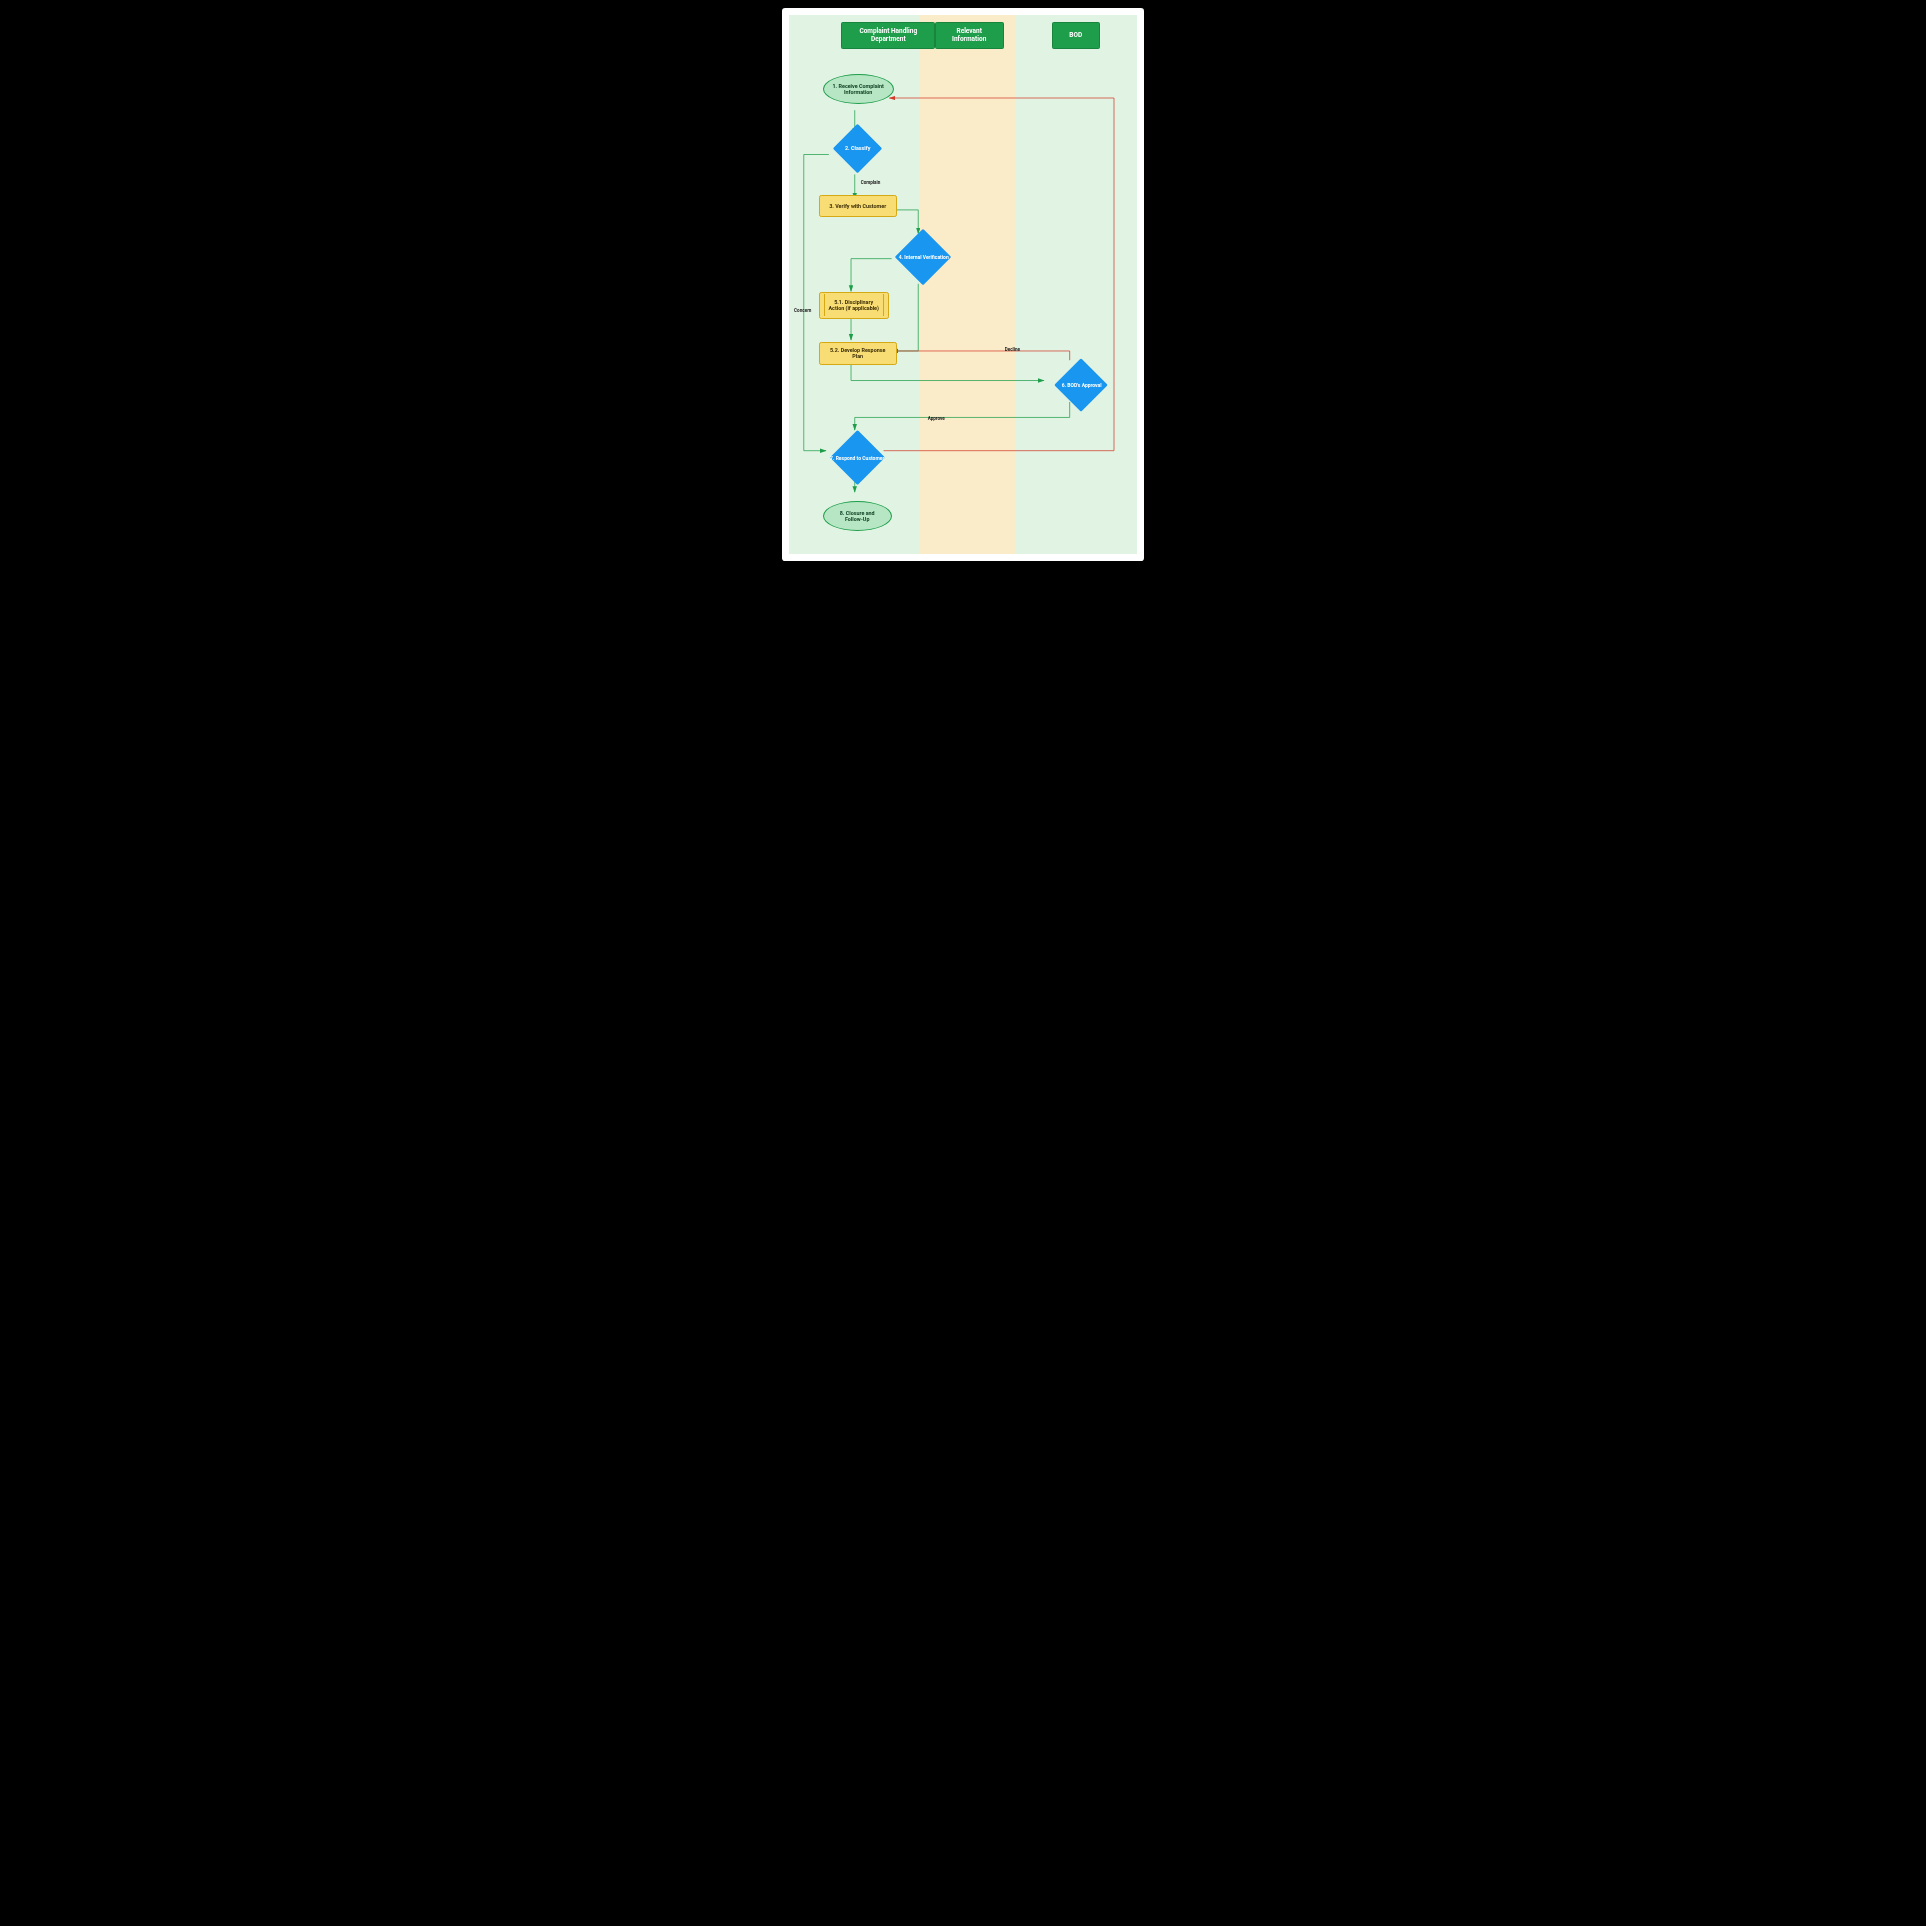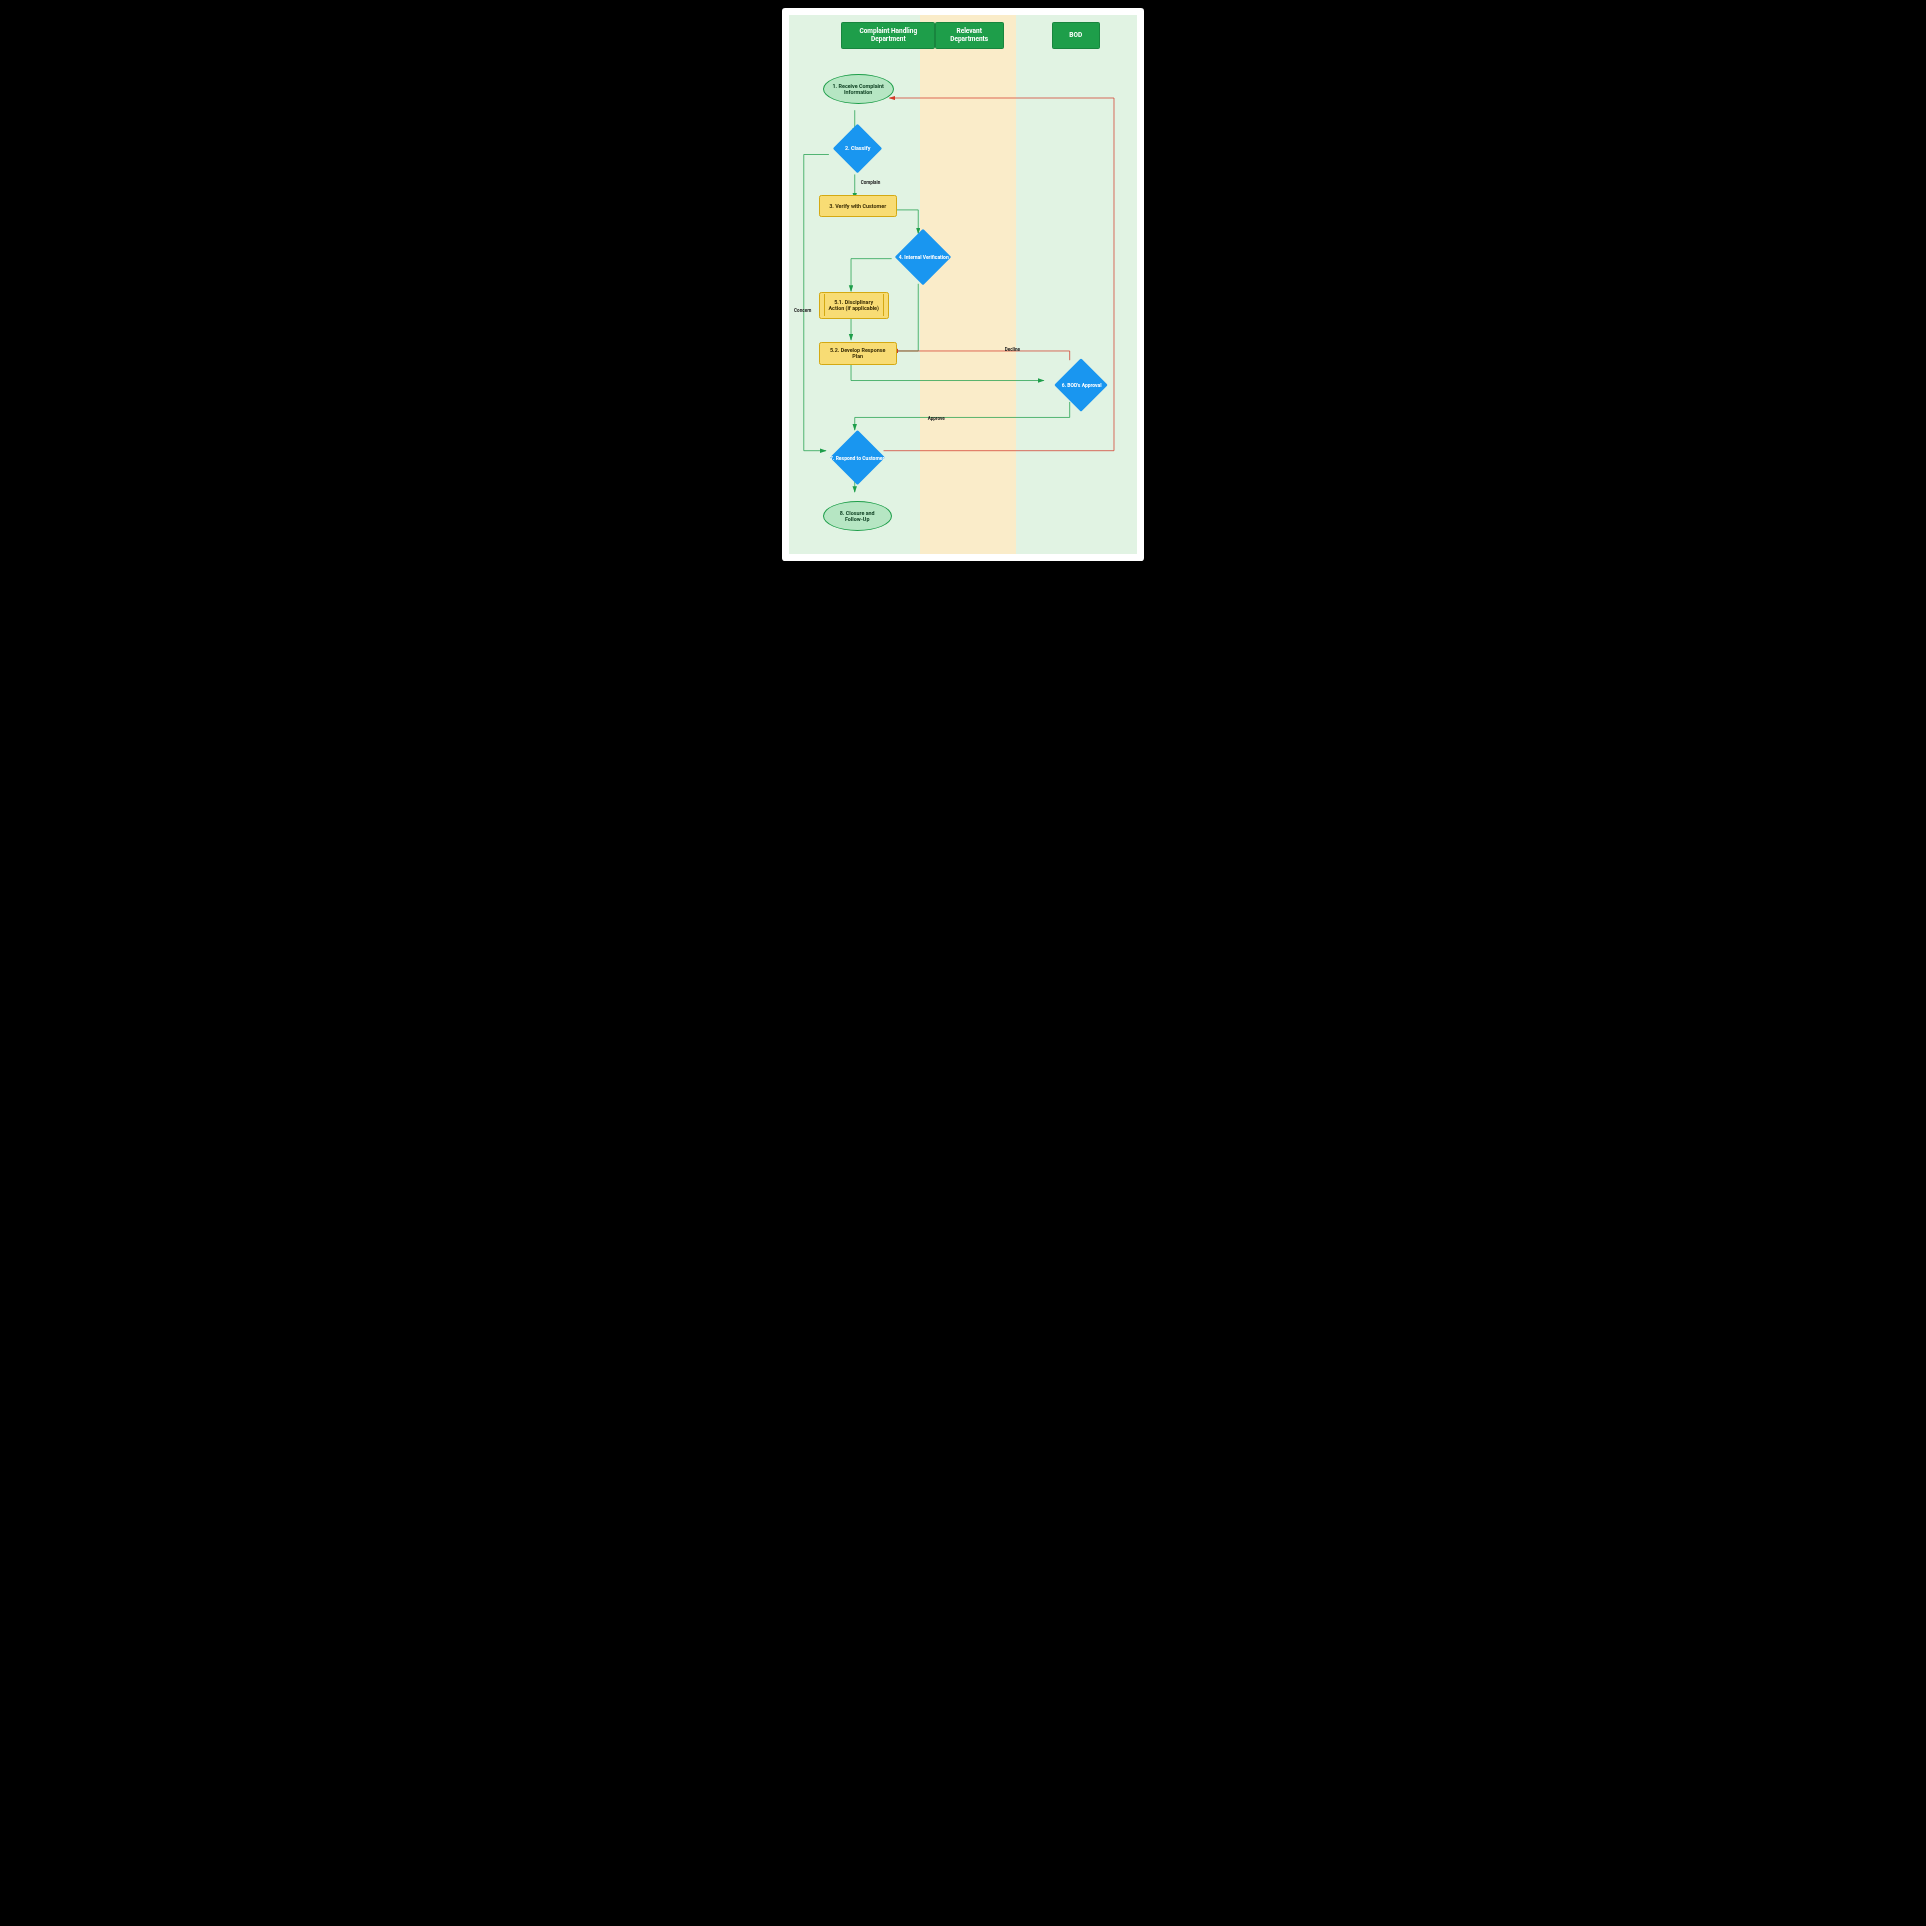--- a/index.html
+++ b/index.html
@@ -41,7 +41,7 @@
       <div class="lane lane3"></div>
 
       <div class="lane-header lh1">Complaint Handling Department</div>
-      <div class="lane-header lh2">Relevant Departments</div>
+      <div class="lane-header lh2">Relevant Information</div>
       <div class="lane-header lh3">BOD</div>
 
       <svg class="arrows" viewBox="0 0 944 1400">

